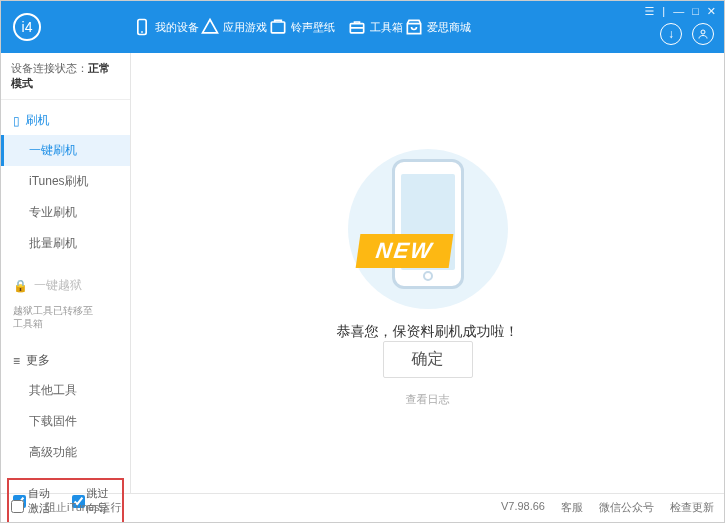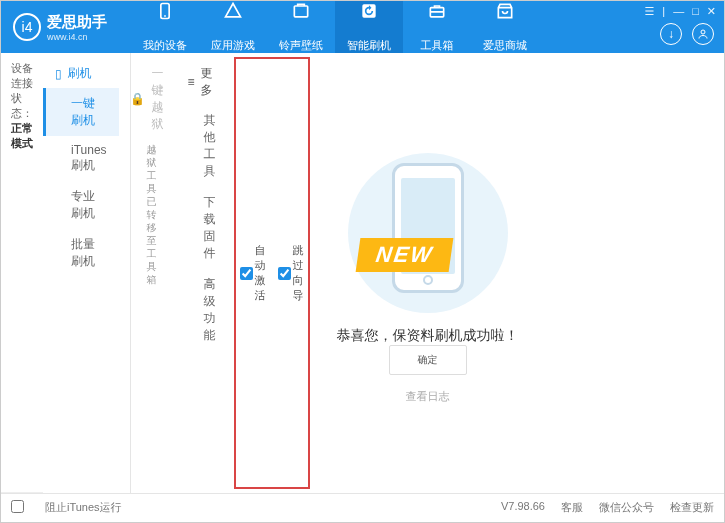--- a/index.html
+++ b/index.html
@@ -52,10 +52,6 @@
 <div class="header">
   <div class="logo-area">
     <div class="logo-circle">i4</div>
-    <div>
-      <div class="logo-text">爱思助手</div>
-      <div class="logo-url">www.i4.cn</div>
-    </div>
   </div>
   <div class="nav-tabs">
     <div class="nav-tab">

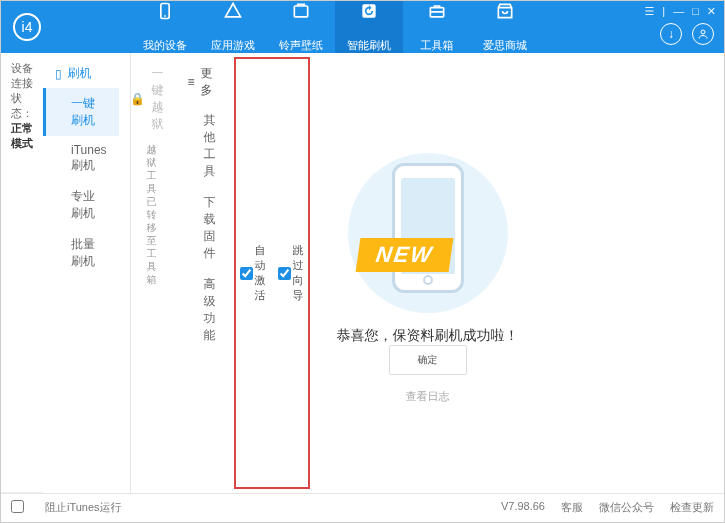--- a/index.html
+++ b/index.html
@@ -10,7 +10,7 @@
 .logo-text{font-size:15px;font-weight:bold}
 .logo-url{font-size:9px;opacity:.85}
 .nav-tabs{display:flex;height:100%}
-.nav-tab{width:68px;display:flex;flex-direction:column;align-items:center;justify-content:space-between;font-size:11px;cursor:pointer;gap:3px}
+.nav-tab{width:68px;display:flex;flex-direction:row;align-items:center;justify-content:flex-end;font-size:11px;cursor:pointer;gap:3px}
 .nav-tab.active{background:#147cd0}
 .nav-tab svg{width:20px;height:20px}
 .win-ctrl{position:absolute;right:8px;top:4px;display:flex;gap:8px;font-size:11px}

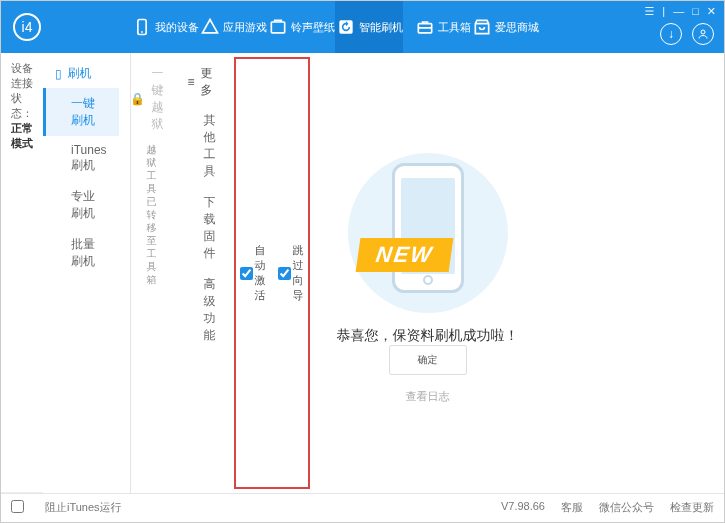--- a/index.html
+++ b/index.html
@@ -73,13 +73,6 @@
           <path d="M8 6V4h8v2"></path>
         </svg>
         <span>铃声壁纸</span>
-      </div>
-    <div class="nav-tab active">
-        <svg viewBox="0 0 24 24" fill="#fff">
-          <rect x="4" y="4" width="16" height="16" rx="2" fill="#fff"></rect>
-          <path d="M12 7a5 5 0 105 5h-2a3 3 0 11-3-3v2l3-3-3-3z" fill="#1e8fe6"></path>
-        </svg>
-        <span>智能刷机</span>
       </div>
     <div class="nav-tab">
         <svg viewBox="0 0 24 24" fill="none" stroke="#fff" stroke-width="2">

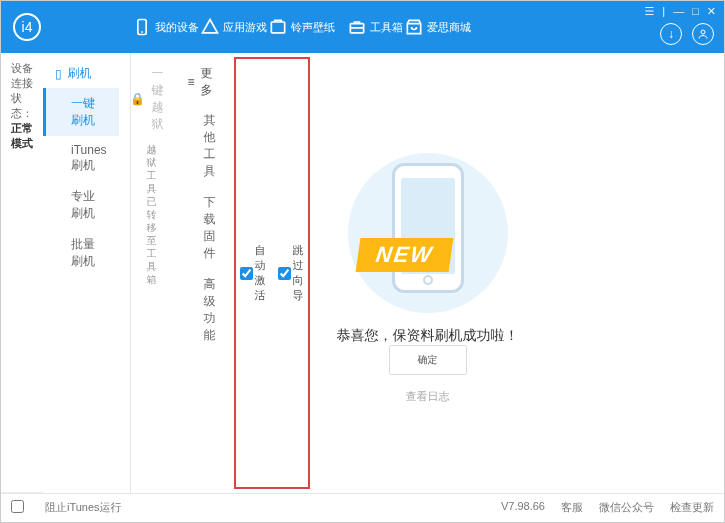--- a/index.html
+++ b/index.html
@@ -18,7 +18,7 @@
 .hdr-icons{position:absolute;right:10px;bottom:8px;display:flex;gap:10px}
 .hdr-icons div{width:22px;height:22px;border:1.5px solid #fff;border-radius:50%;display:flex;align-items:center;justify-content:center;cursor:pointer;font-size:12px}
 .body{display:flex;height:440px}
-.sidebar{width:130px;border-right:1px solid #e5e5e5;display:flex;flex-direction:row;font-size:12px}
+.sidebar{width:130px;border-right:1px solid #e5e5e5;display:flex;flex-direction:column;font-size:12px}
 .conn-status{padding:8px 10px;font-size:11px;color:#666;border-bottom:1px solid #eee}
 .conn-status b{color:#333}
 .side-sec{padding:6px 0}

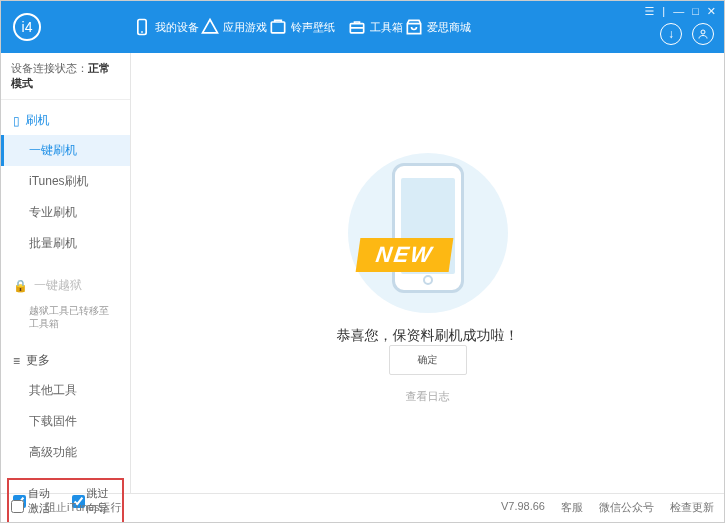--- a/index.html
+++ b/index.html
@@ -26,7 +26,7 @@
 .side-hdr.blue{color:#1e8fe6}
 .side-item{padding:7px 12px 7px 28px;color:#666;cursor:pointer}
 .side-item.active{background:#e8f3fd;color:#1e8fe6;border-left:3px solid #1e8fe6;padding-left:25px}
-.side-note{font-size:10px;color:#999;padding:4px 12px 4px 28px;line-height:1.3}
+.side-note{font-size:10px;color:#999;padding:4px 12px 4px 12px;line-height:1.3}
 .chk-row{border:2px solid #d94545;margin:4px 6px;padding:6px 4px;display:flex;gap:12px;align-items:center;font-size:11px;color:#555}
 .chk-row label{display:flex;align-items:center;gap:2px}
 .chk-row input{accent-color:#1e8fe6}

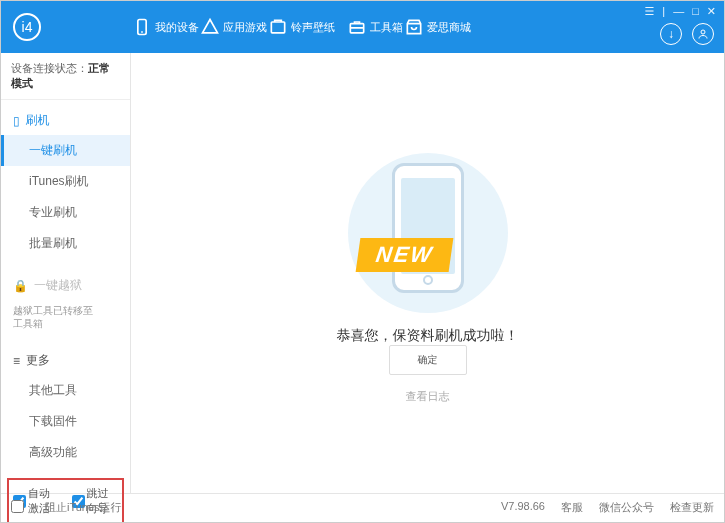--- a/index.html
+++ b/index.html
@@ -39,7 +39,7 @@
 .illus-banner{position:absolute;background:#fdb813;color:#fff;font-weight:900;font-size:22px;padding:4px 18px;left:20px;top:95px;transform:skewX(-8deg);letter-spacing:2px;font-style:italic}
 .illus-banner::before,.illus-banner::after{content:"";position:absolute;top:0;width:0;height:0;border-top:16px solid transparent;border-bottom:16px solid transparent}
 .msg{font-size:14px;color:#333;margin-top:4px}
-.ok-btn{margin-top:0;padding:7px 28px;border:1px solid #ddd;background:#fff;font-size:10px;color:#555;cursor:pointer;border-radius:2px}
+.ok-btn{margin-top:0;padding:7px 28px;border:1px solid #ddd;background:#fff;font-size:16px;color:#555;cursor:pointer;border-radius:2px}
 .log-link{margin-top:14px;font-size:11px;color:#aaa;cursor:pointer}
 .footer{height:28px;border-top:1px solid #e5e5e5;display:flex;align-items:center;font-size:11px;color:#777;padding:0 10px}
 .footer-left{display:flex;align-items:flex-start;gap:21px}

